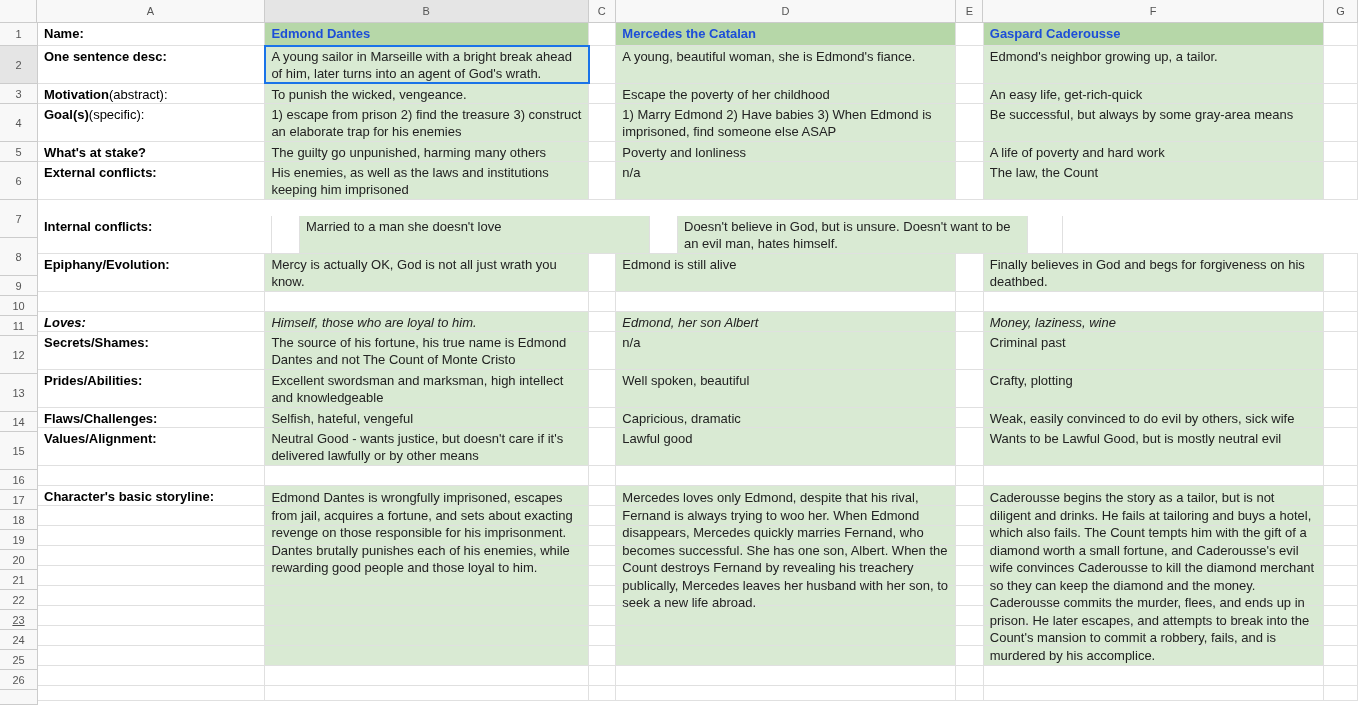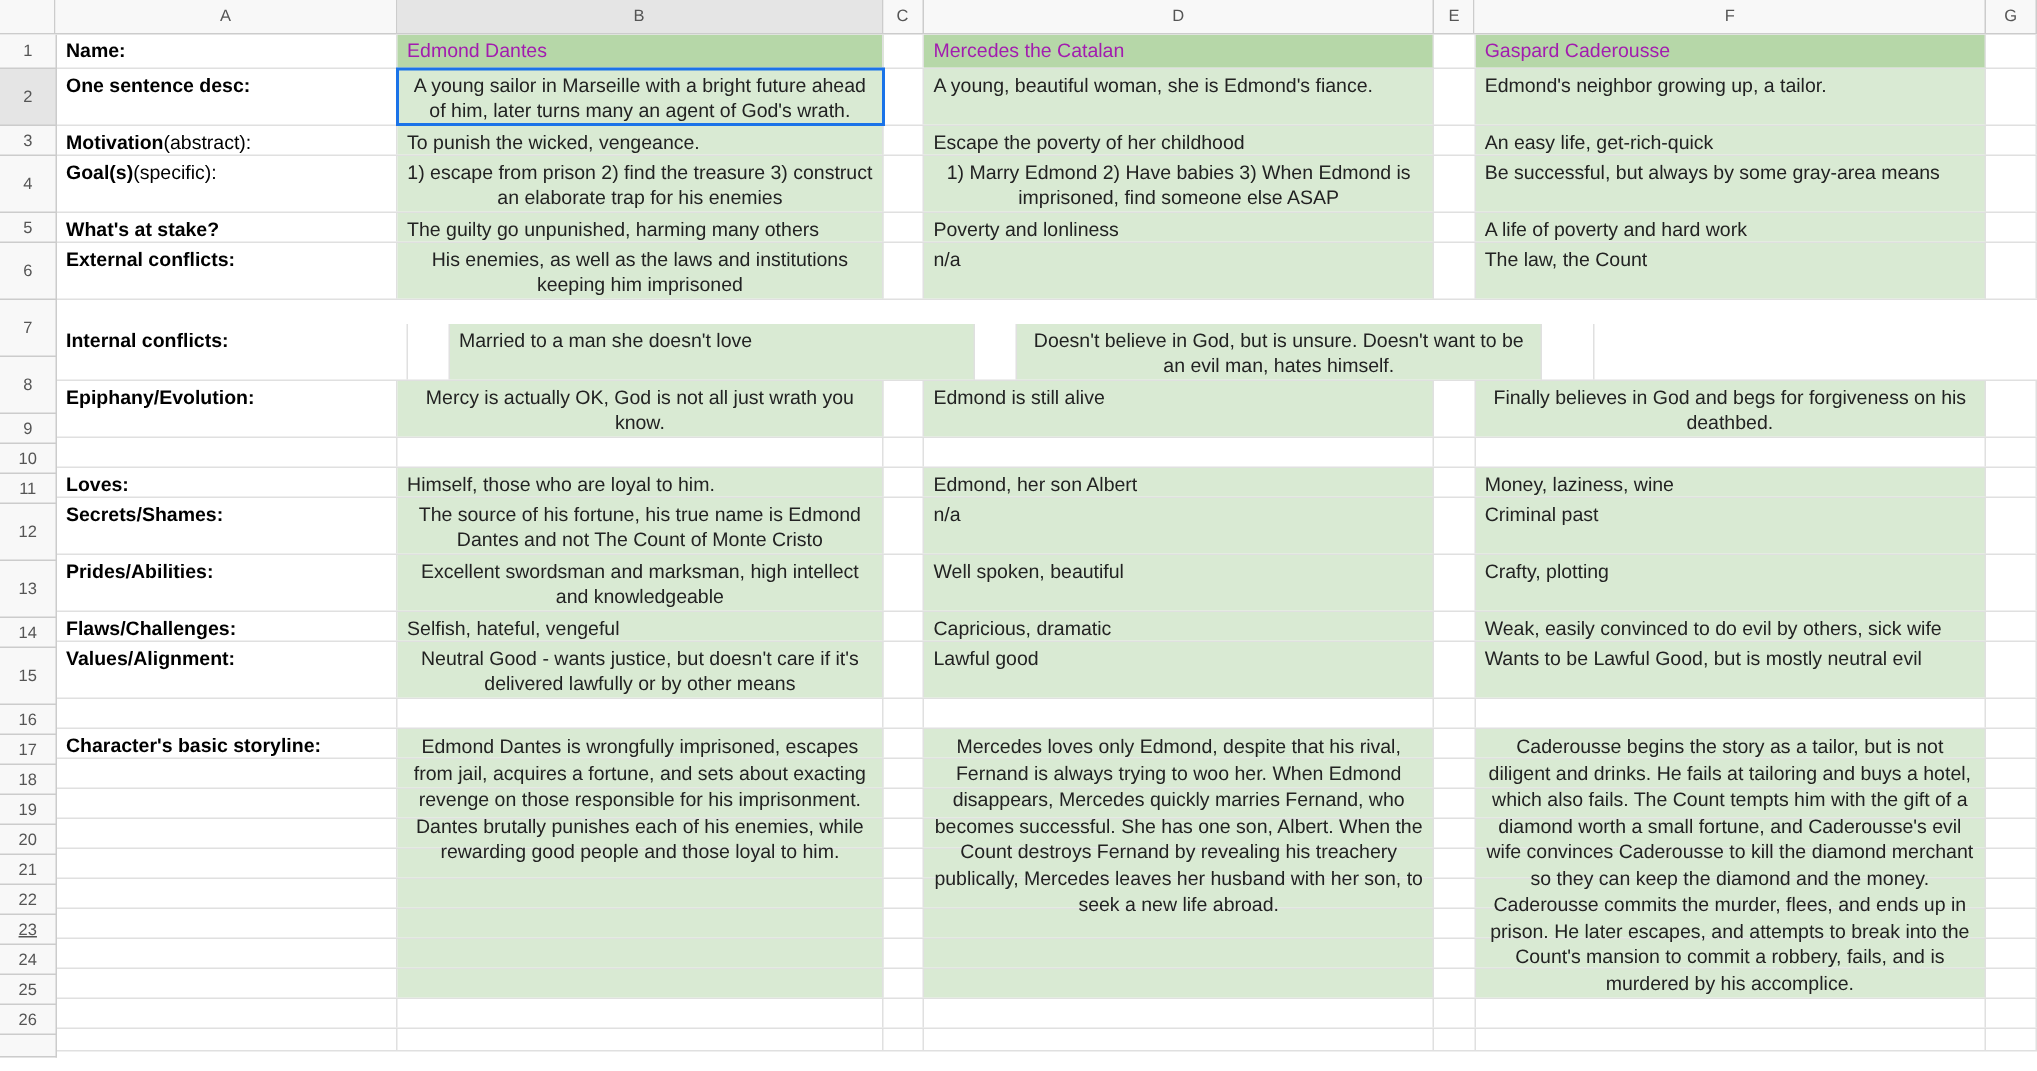--- a/index.html
+++ b/index.html
@@ -28,7 +28,7 @@
     .row-header.active { background: #e5e5e5; }
     
     .grid { flex: 1; display: flex; flex-direction: column; overflow: hidden; }
-    .row { display: flex; border-bottom: 1px solid #e0e0e0; text-align: center; }
+    .row { display: flex; border-bottom: 1px solid #e0e0e0; }
     .cell {
       border-right: 1px solid #e0e0e0;
       padding: 3px 6px;

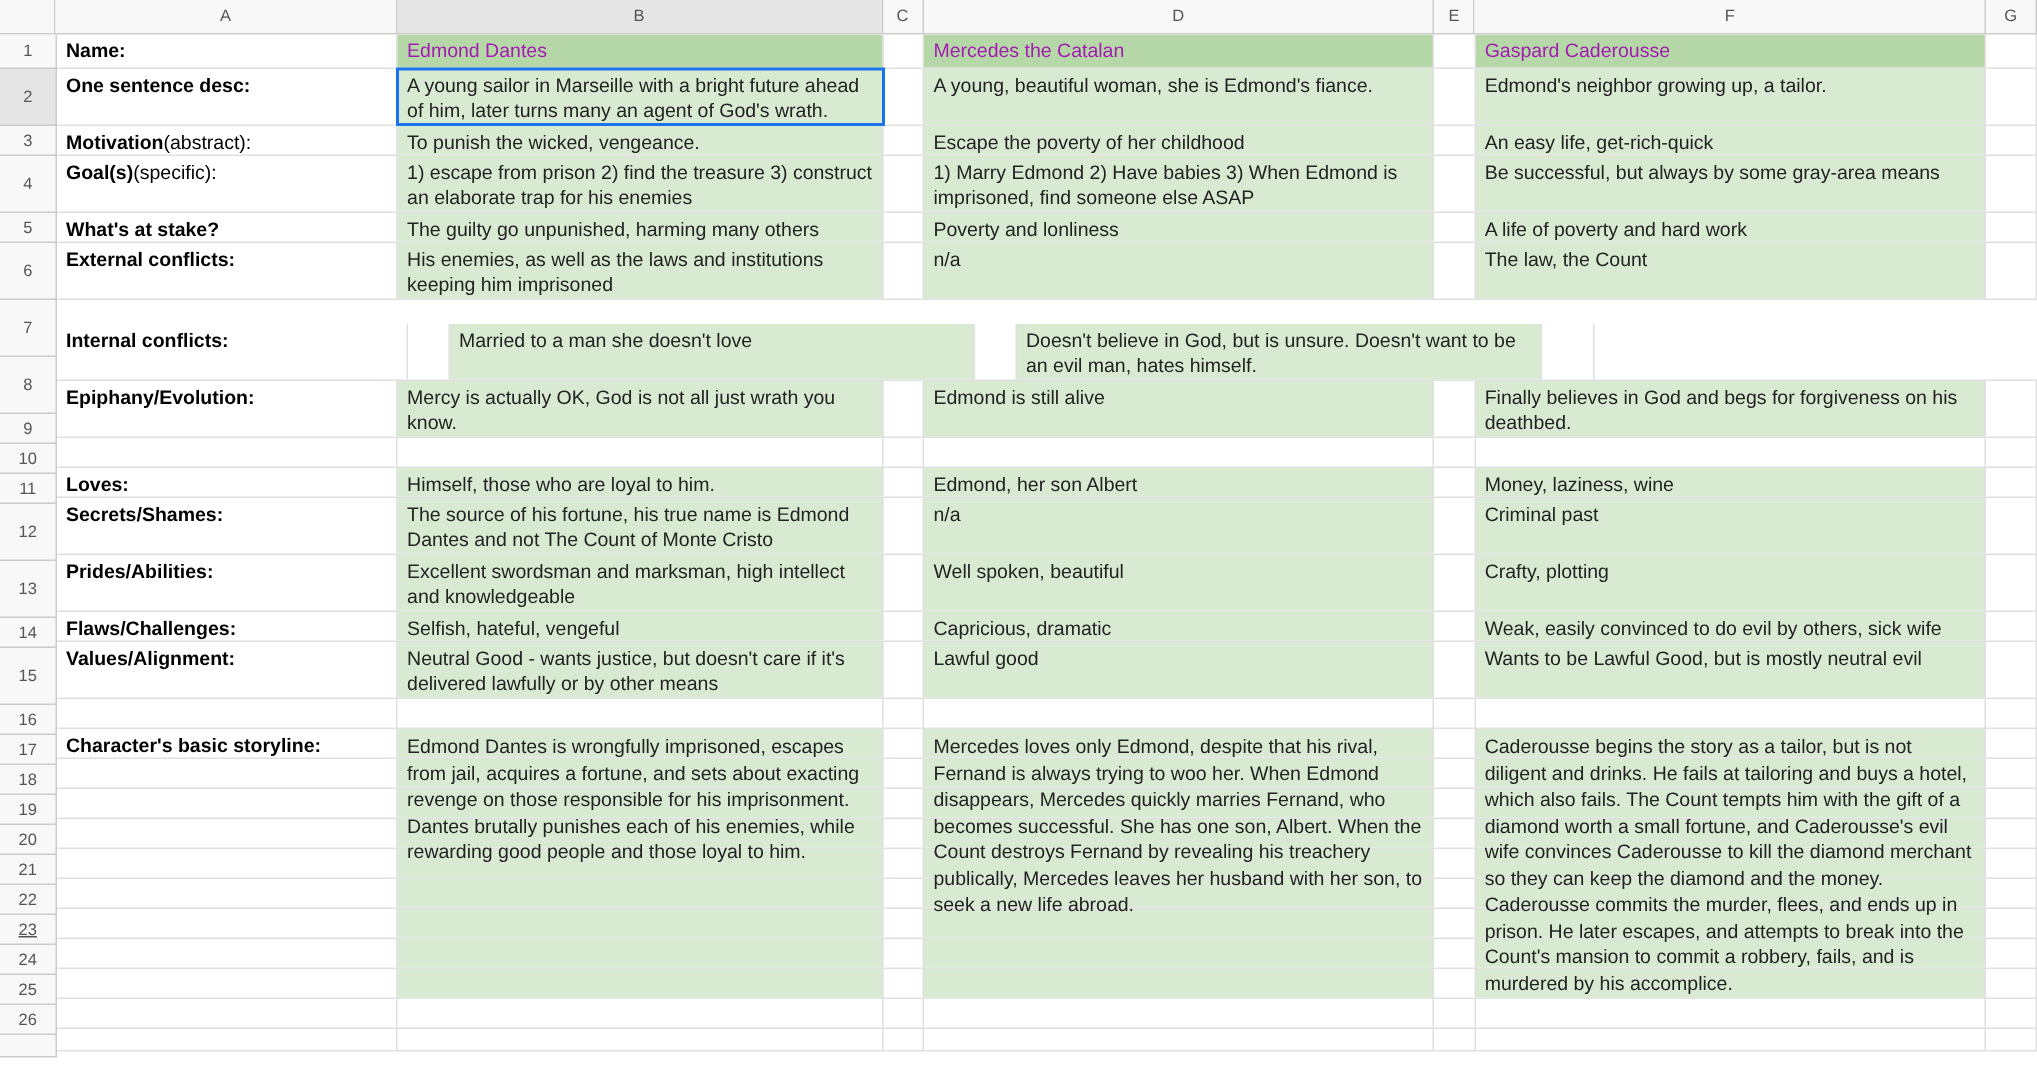--- a/index.html
+++ b/index.html
@@ -37,7 +37,7 @@
       overflow: hidden;
       line-height: 1.3;
     }
-    .cell.green-dark { background: #b6d7a8; font-weight: normal; color: #a21caf; }
+    .cell.green-dark { background: #b6d7a8; font-weight: bold; color: #1d4ed8; }
     .cell.green-light { background: #d9ead3; }
     .cell.green-storyline { background: #d9ead3; }
     .cell.label { font-weight: bold; color: #000; }

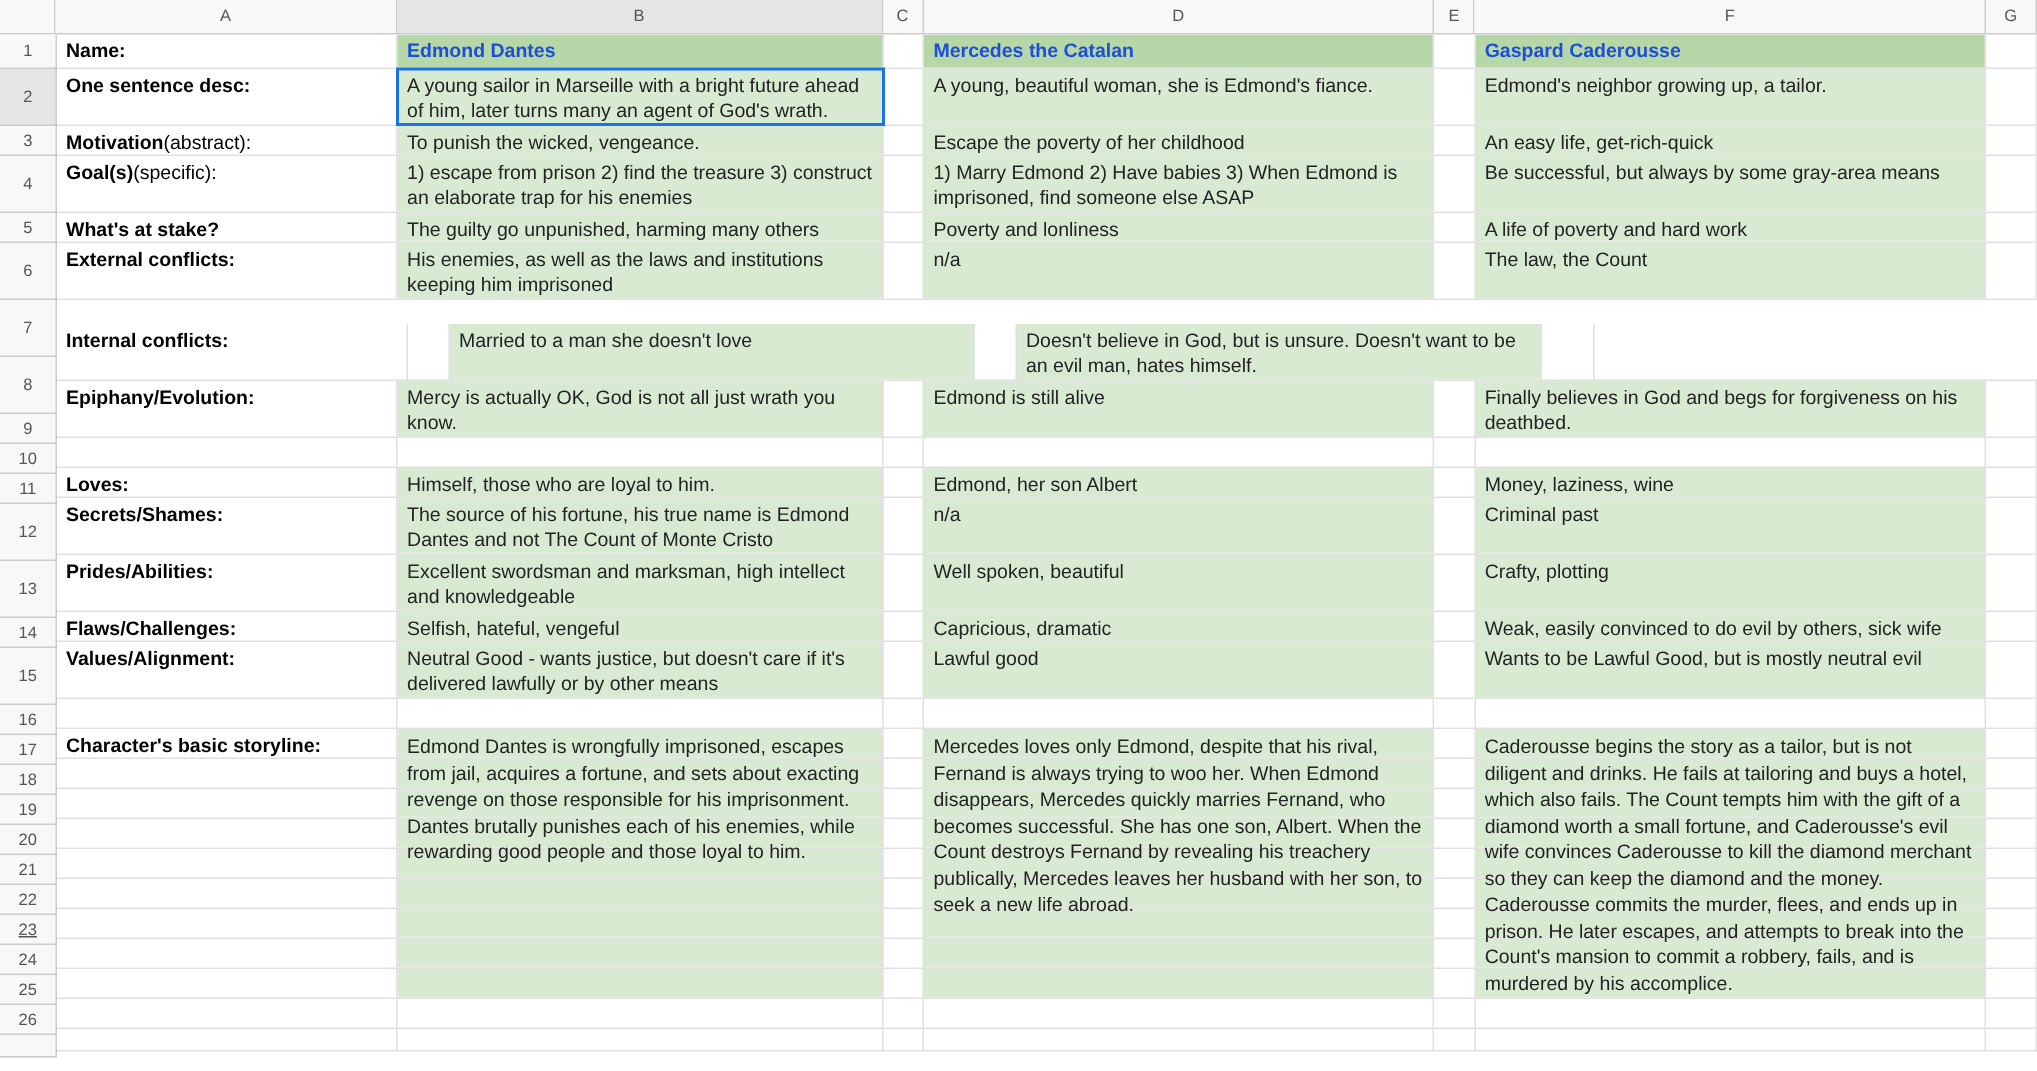--- a/index.html
+++ b/index.html
@@ -117,7 +117,7 @@
         </div>
         <div class="row" style="height: 38px;">
           <div class="cell c-A label">One sentence desc:</div>
-          <div class="cell c-B green-light selected">A young sailor in Marseille with a bright future ahead of him, later turns many an agent of God's wrath.</div>
+          <div class="cell c-B green-light selected">A young sailor in Marseille with a bright break ahead of him, later turns into an agent of God's wrath.</div>
           <div class="cell c-C"></div>
           <div class="cell c-D green-light">A young, beautiful woman, she is Edmond's fiance.</div>
           <div class="cell c-E"></div>

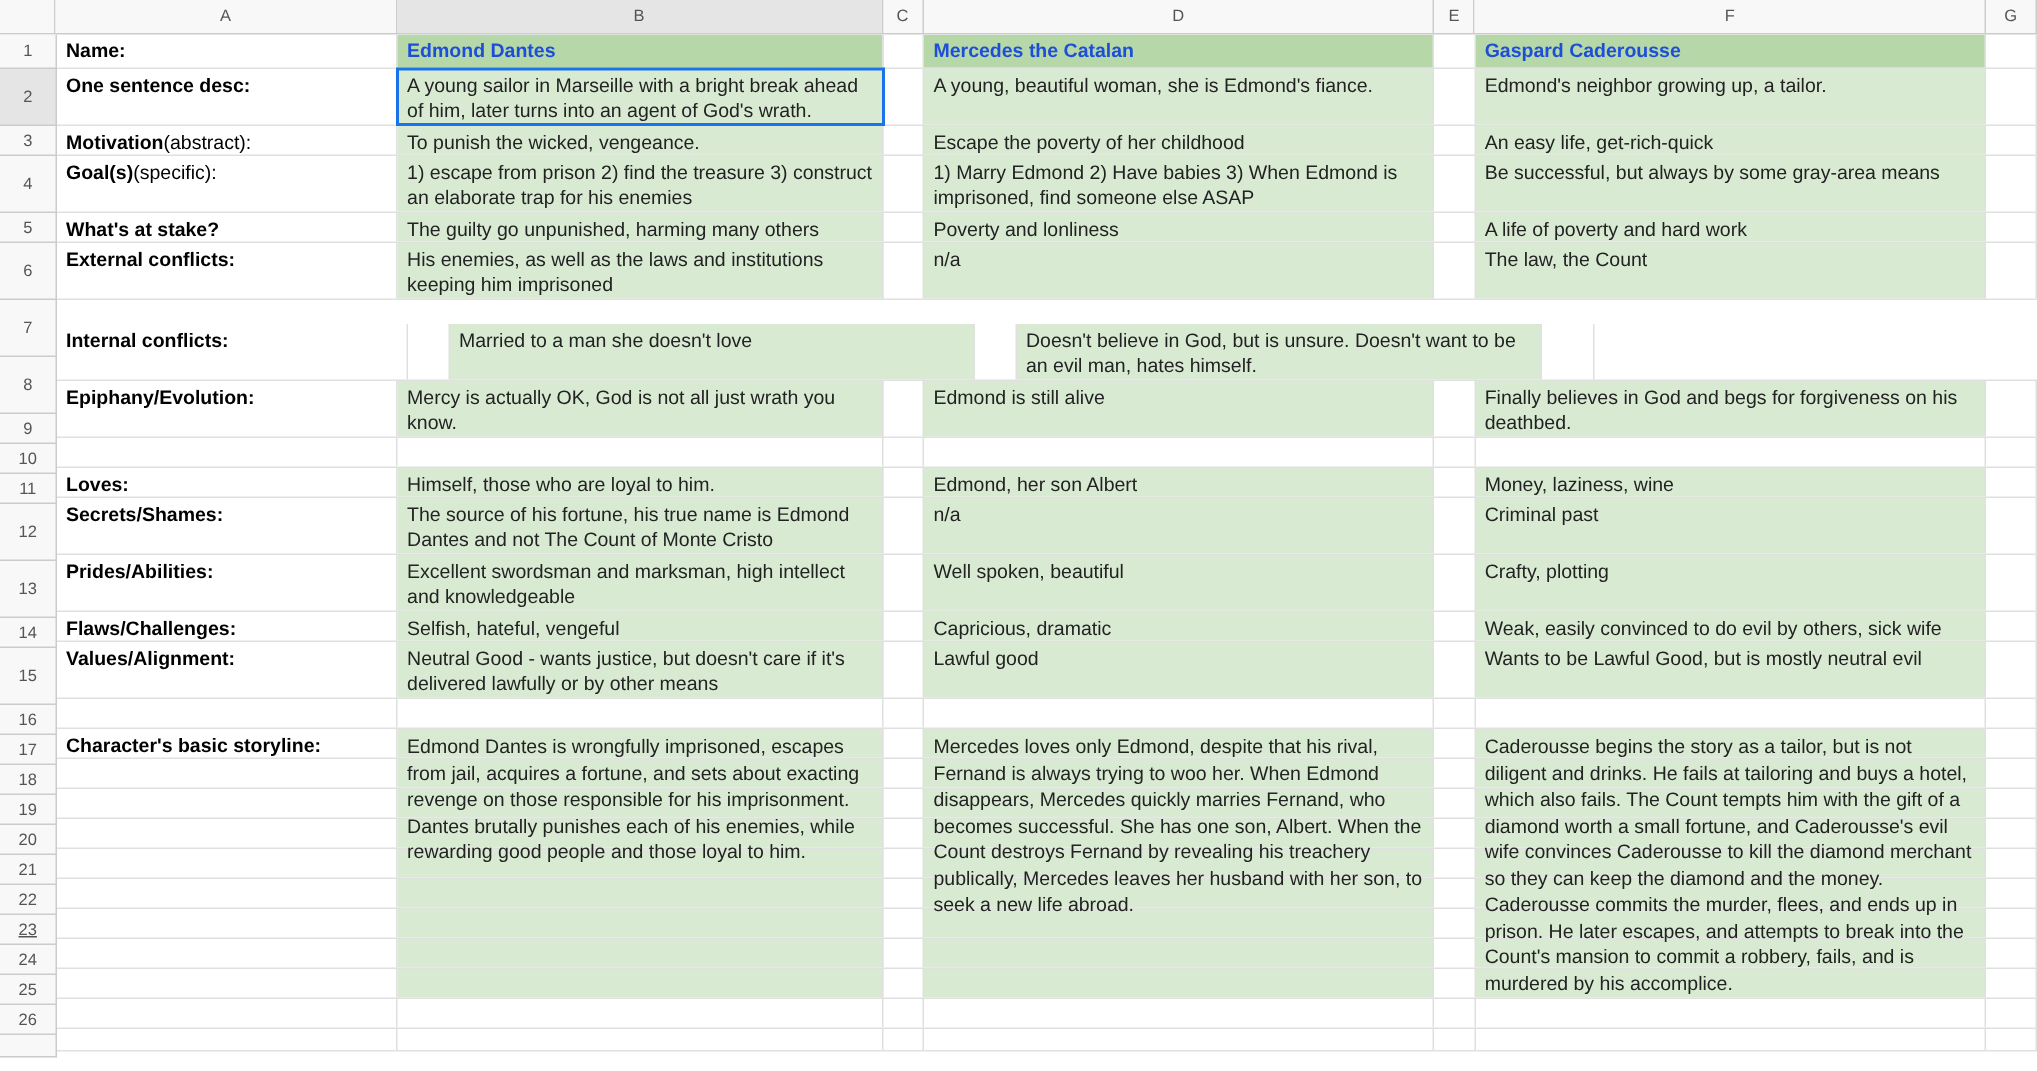--- a/index.html
+++ b/index.html
@@ -192,7 +192,7 @@
           <div class="cell c-F"></div>
           <div class="cell c-G"></div>
         </div>
-        <div class="row" style="height: 20px;">
+        <div class="row" style="height: 20px; font-style: italic;">
           <div class="cell c-A label">Loves:</div>
           <div class="cell c-B green-light">Himself, those who are loyal to him.</div>
           <div class="cell c-C"></div>

